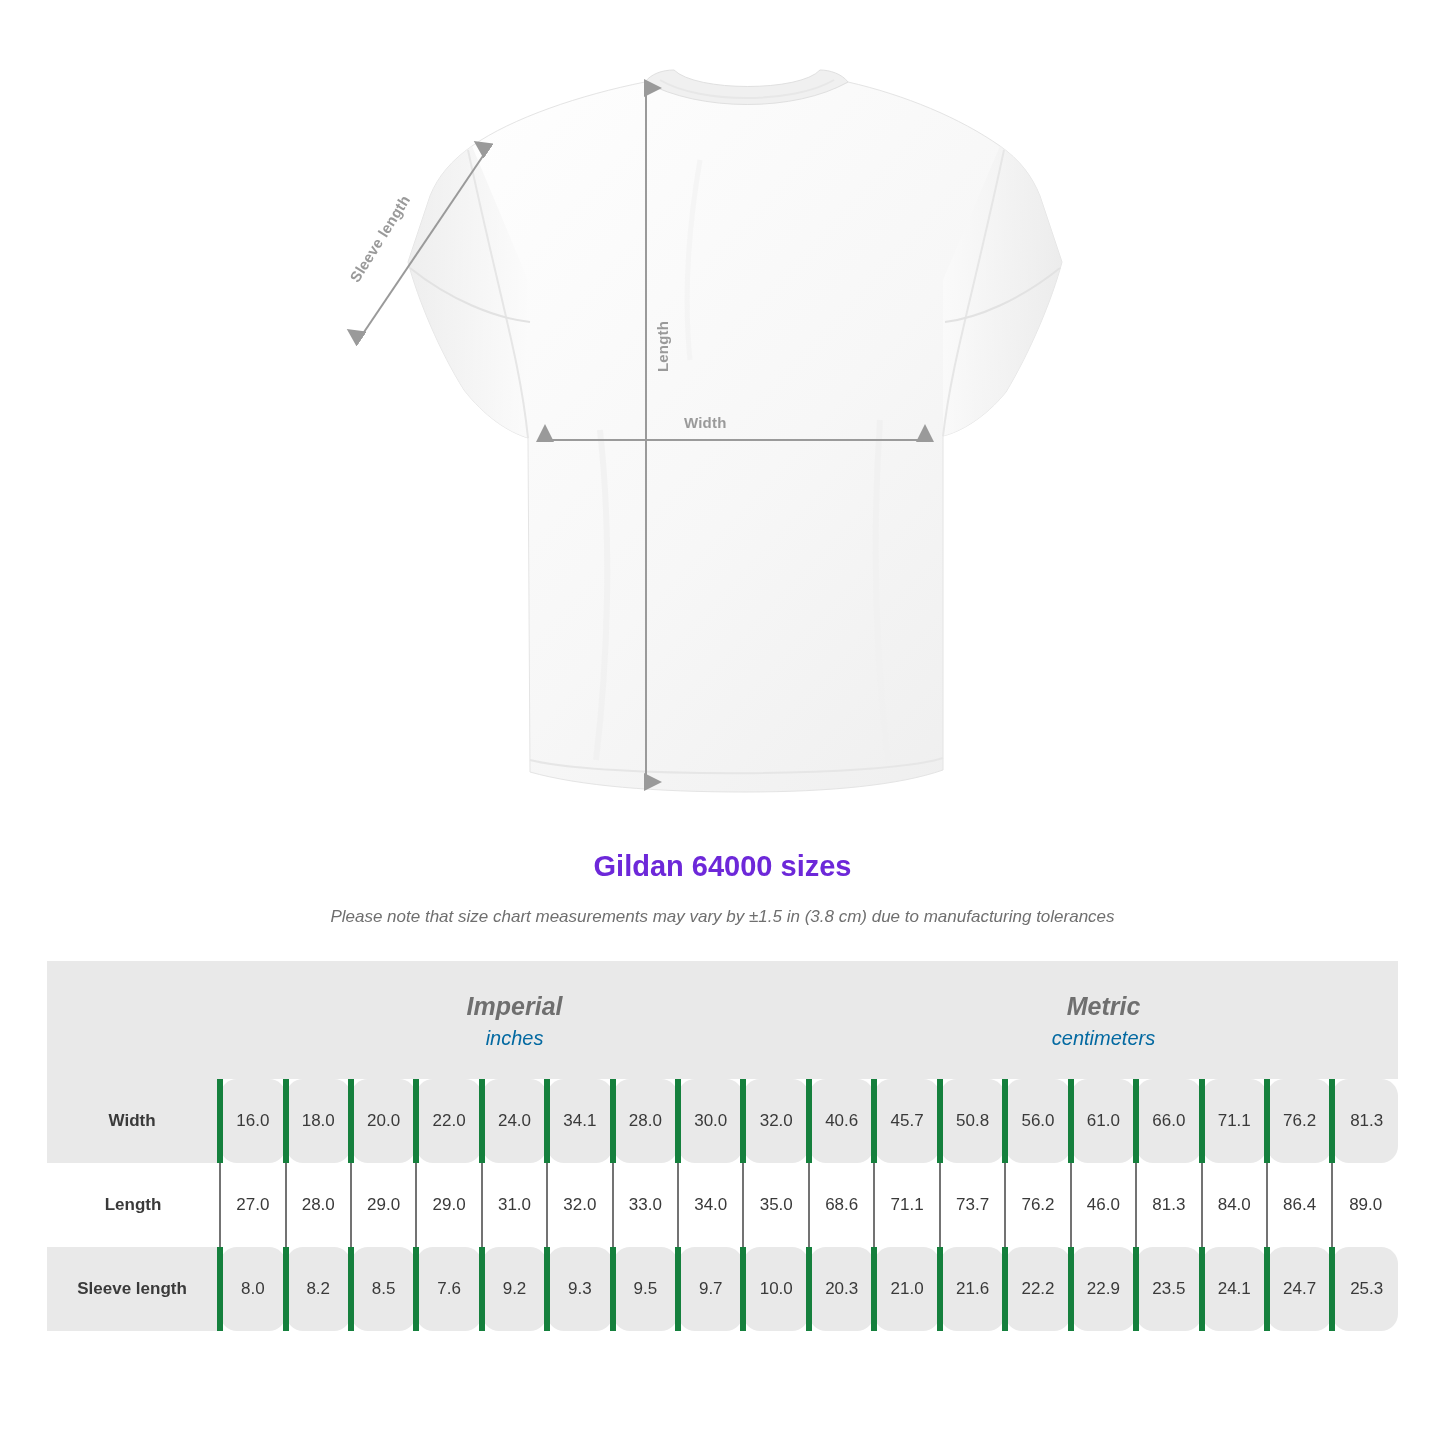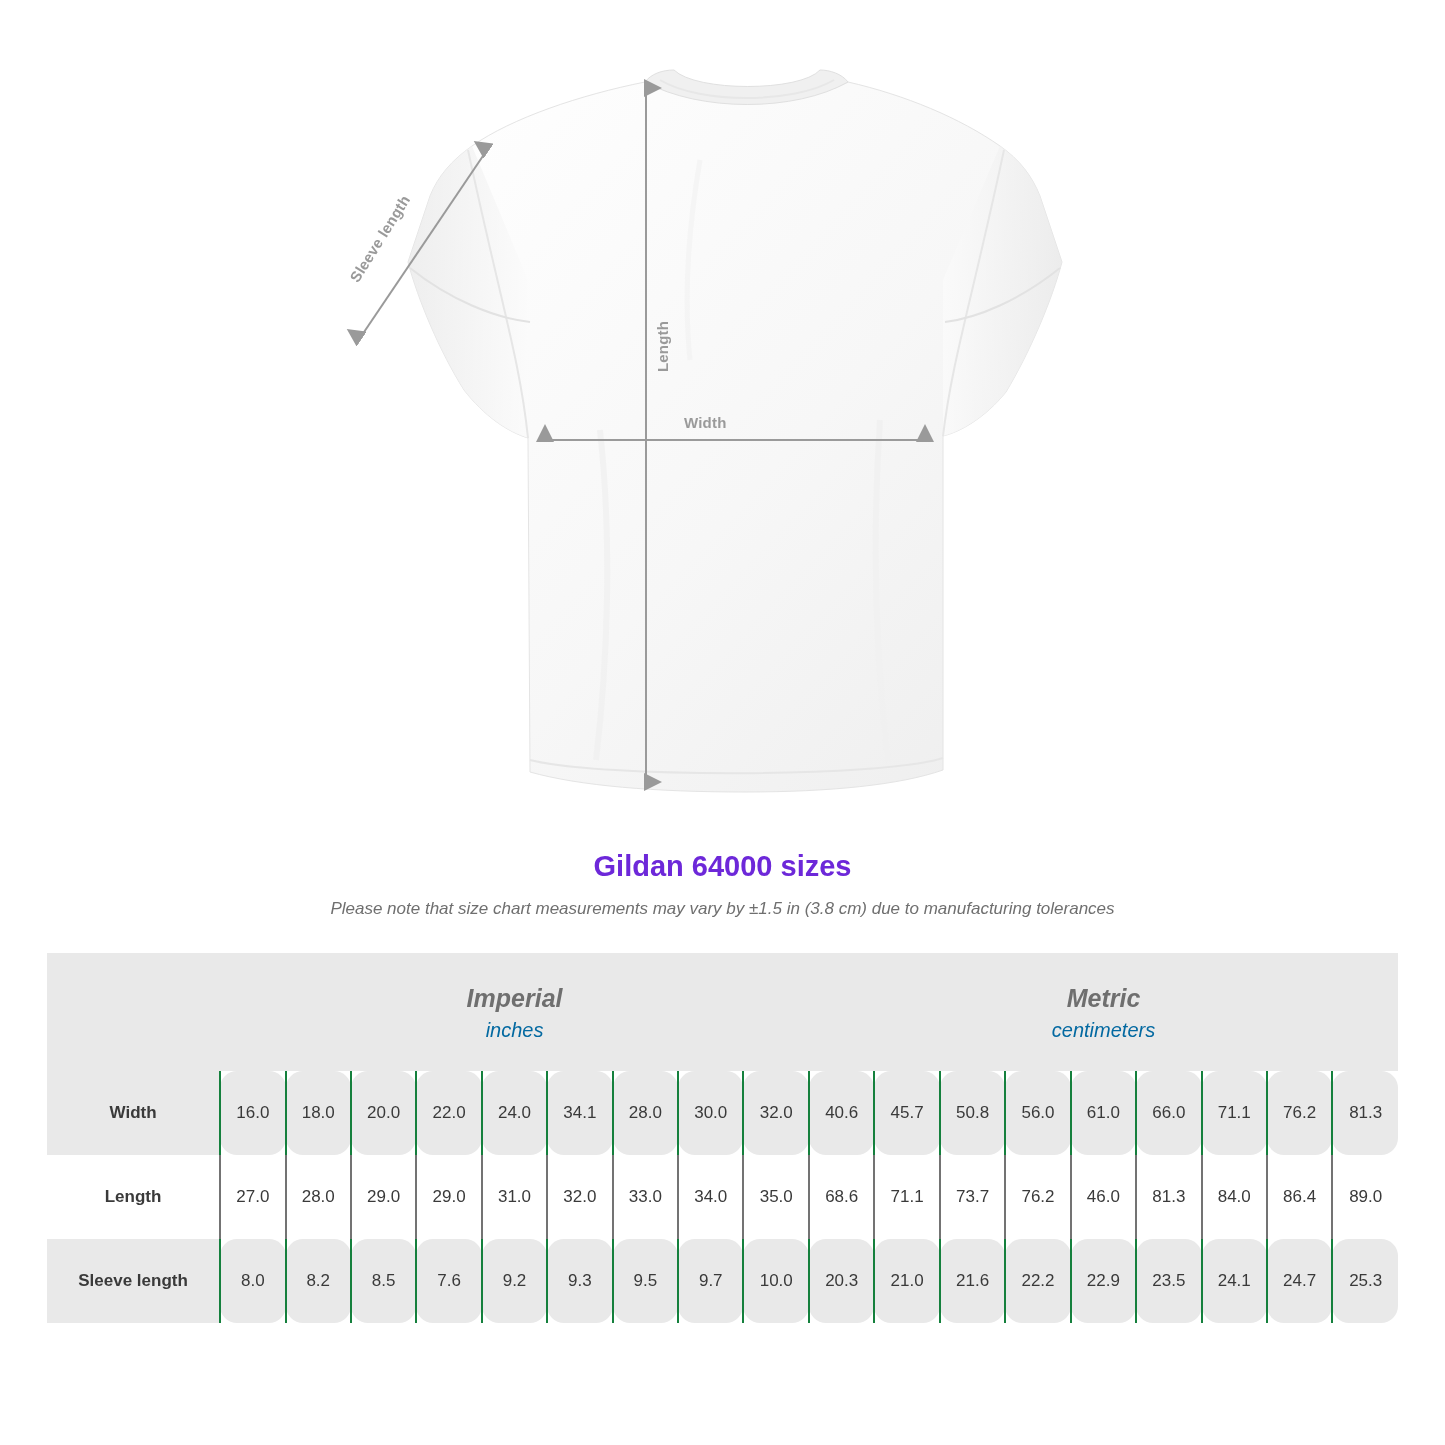--- a/index.html
+++ b/index.html
@@ -77,7 +77,7 @@
     font-size: 17px;
     font-style: italic;
     color: #6f6f6f;
-    margin: 0;
+    margin: 8px;
     padding-top: 16px;
   }
 

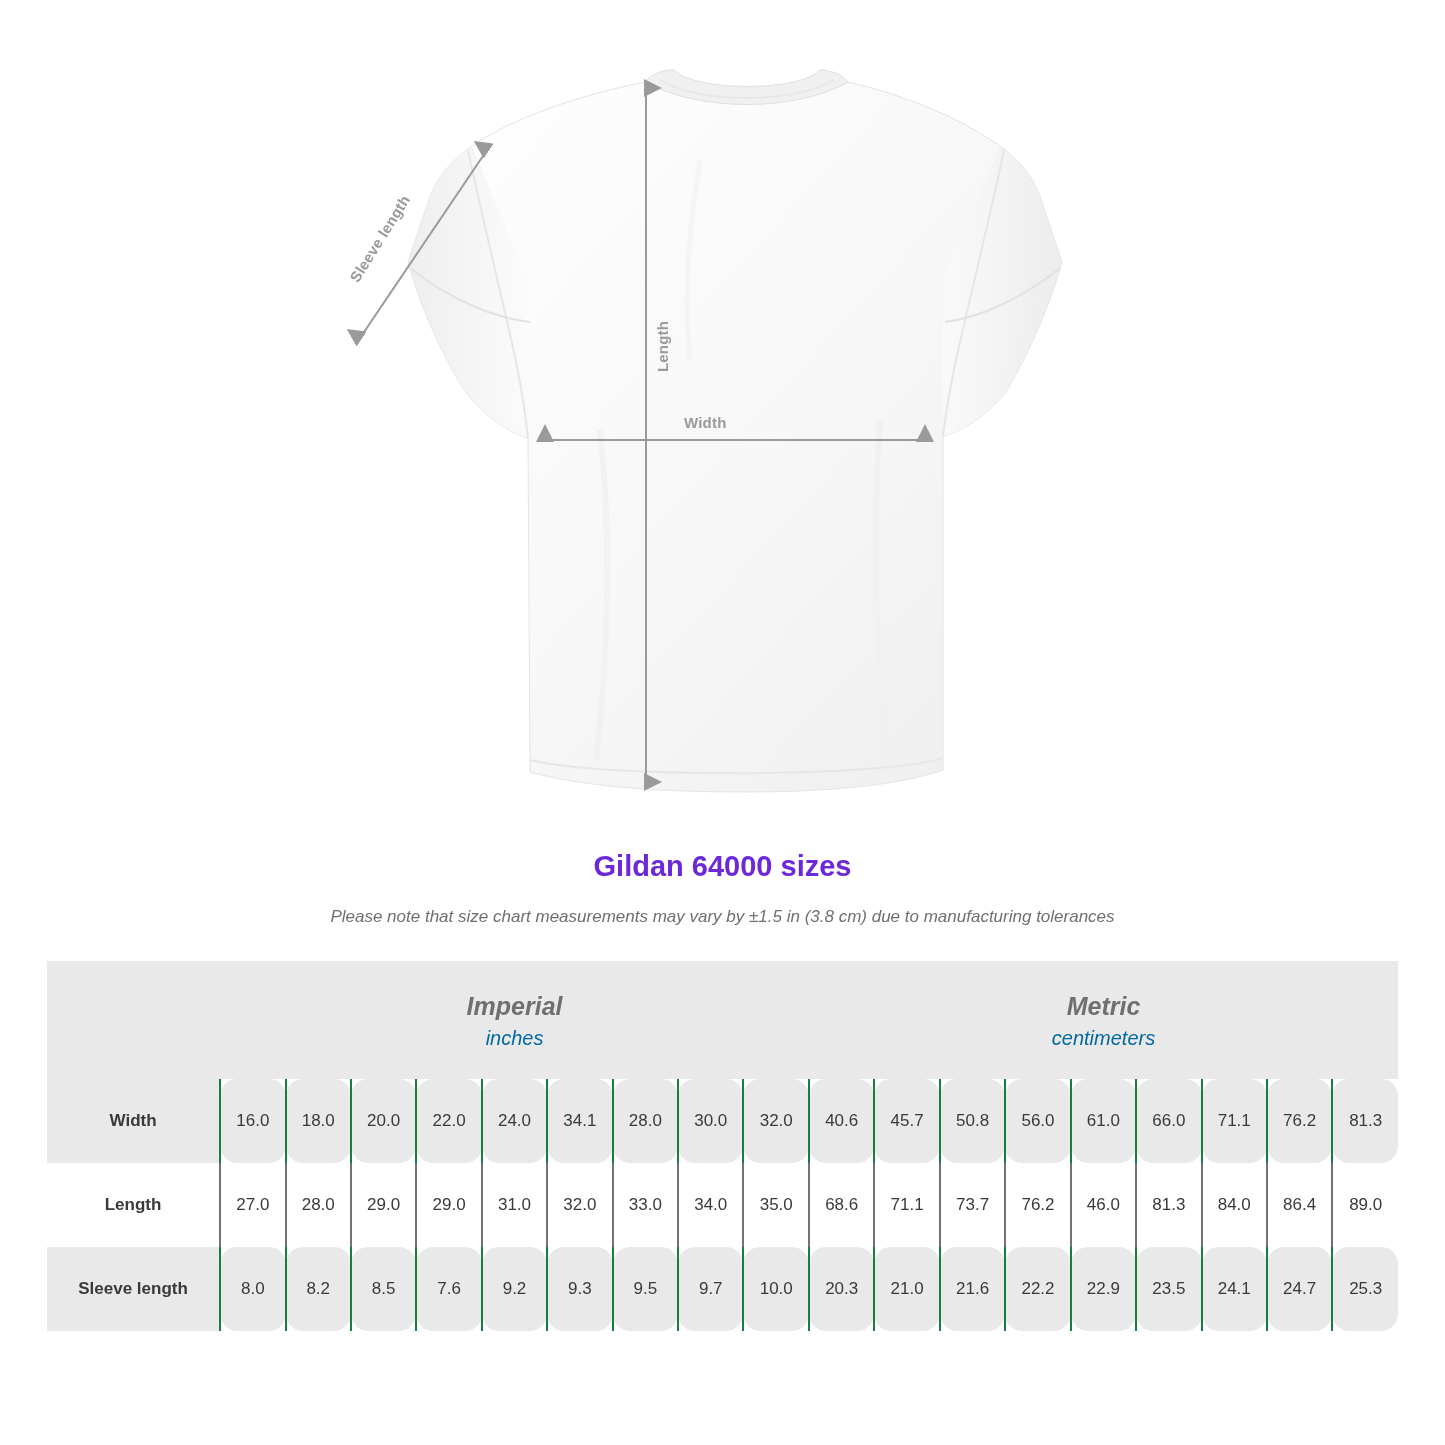--- a/index.html
+++ b/index.html
@@ -141,7 +141,7 @@
     border-left: 2px solid #ffffff;
   }
   .row-plain .cellsep { border-left: 2px solid #737373; }
-  .row-alt .cellsep { border-left: 2px solid #15803d; border-radius: 17px; }
+  .row-alt .cellsep { border-left: 6px solid #15803d; border-radius: 17px; }
   .head-row .cellsep { border-left: 2px solid #e9e9e9; }
 </style>
 </head>

